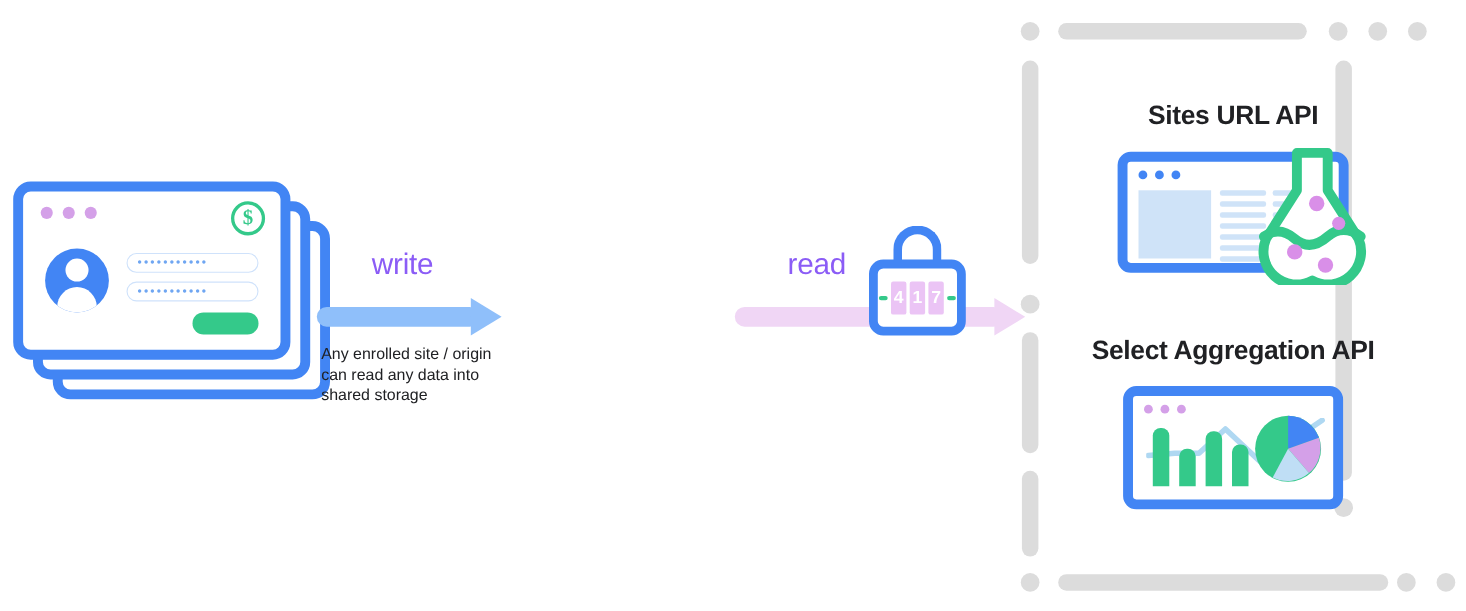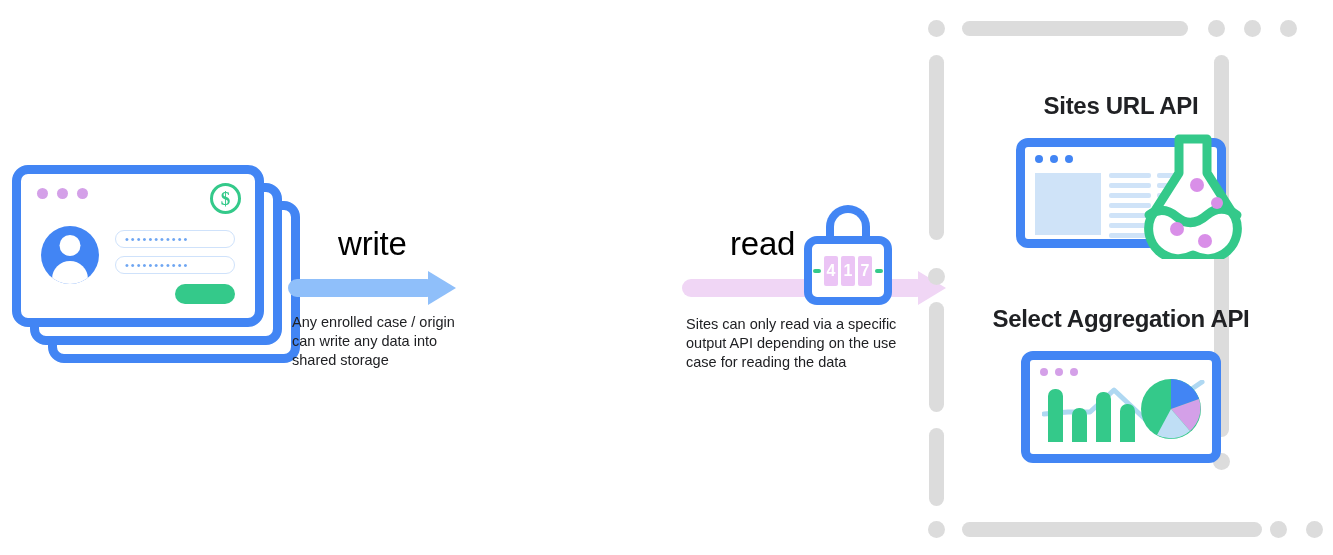--- a/index.html
+++ b/index.html
@@ -58,7 +58,7 @@
   
   #write-group{left:288px;top:225px;width:180px;height:175px;}
   .arrow-label{
-    position:absolute;left:50px;top:0;font-size:33px;color:#000000;letter-spacing:-.2px;
+    position:absolute;left:50px;top:0;font-size:27px;color:#8b5cf6;letter-spacing:-.2px;
   }
   .arrow{position:absolute;left:0;top:46px;}
   .arrow-shaft{position:absolute;left:0;top:8px;height:18px;border-radius:9px;}

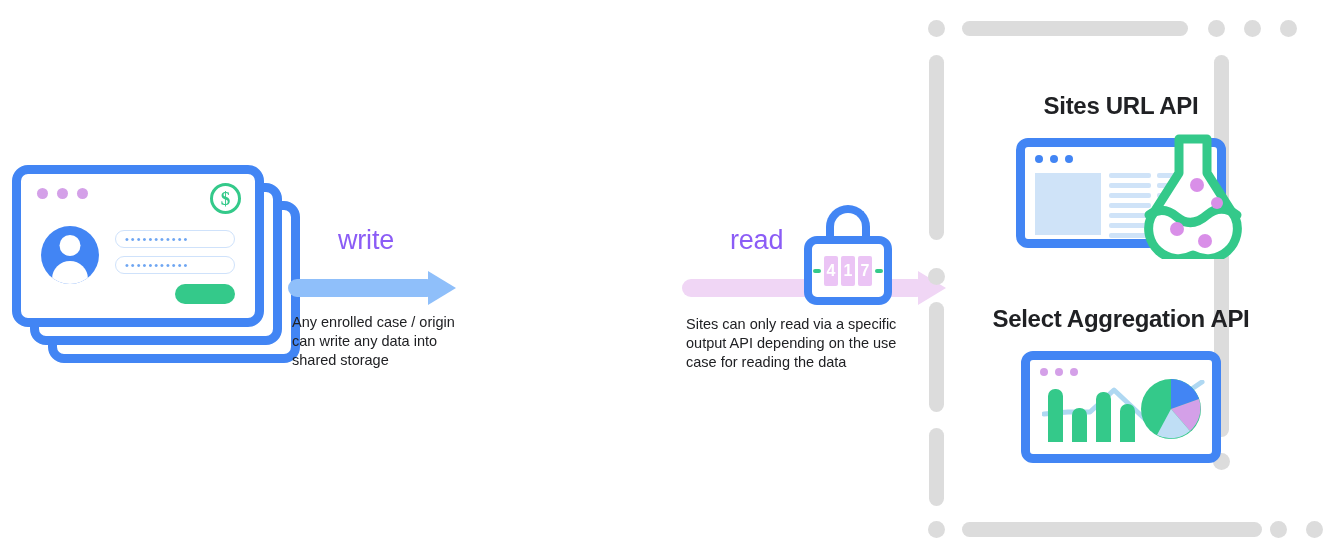--- a/index.html
+++ b/index.html
@@ -75,7 +75,7 @@
   .cyl{position:absolute;left:28px;top:45px;}
 
   
-  #read-group{left:682px;top:225px;width:275px;height:180px;}
+  #read-group{left:668px;top:225px;width:275px;height:180px;}
 
   .lock{position:absolute;left:122px;top:-20px;width:88px;height:100px;}
   .lock-shackle{

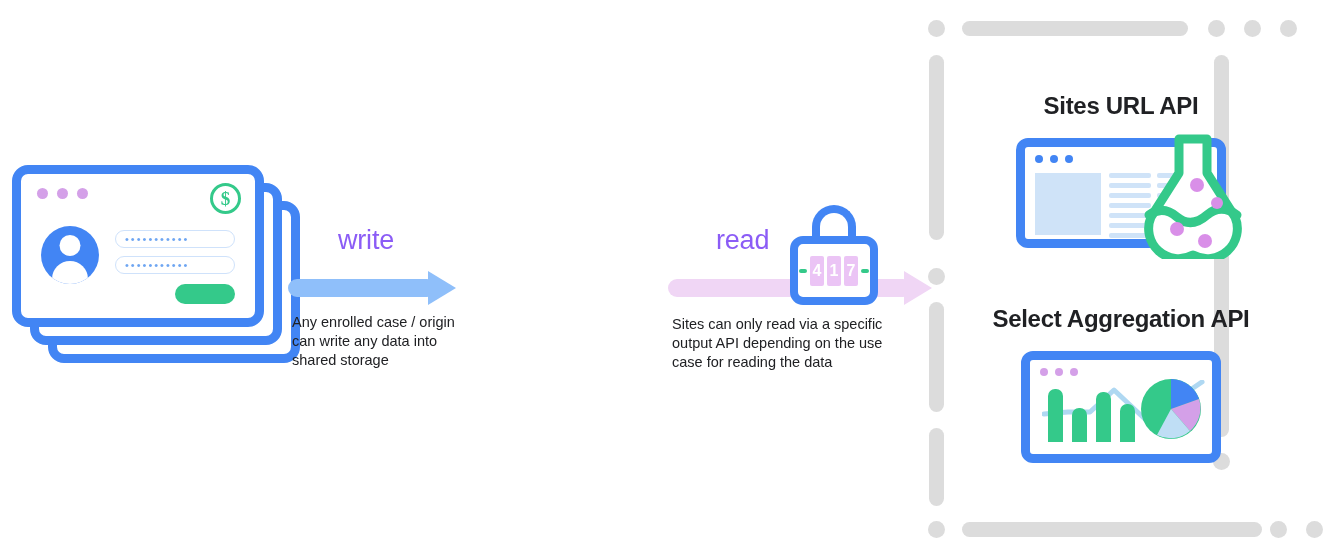--- a/index.html
+++ b/index.html
@@ -156,7 +156,7 @@
       <span class="arrow-shaft" style="width:148px;background:#8FBFFA;"></span>
       <span class="arrow-head" style="left:140px;border-left:28px solid #8FBFFA;"></span>
     </div>
-    <div class="blurb" style="left:4px;top:88px;width:172px;">Any enrolled case / origin can write any data into shared storage</div>
+    <div class="blurb" style="left:4px;top:88px;width:172px;">Any enrolled site / origin can read any data into shared storage</div>
   </div>
 
 

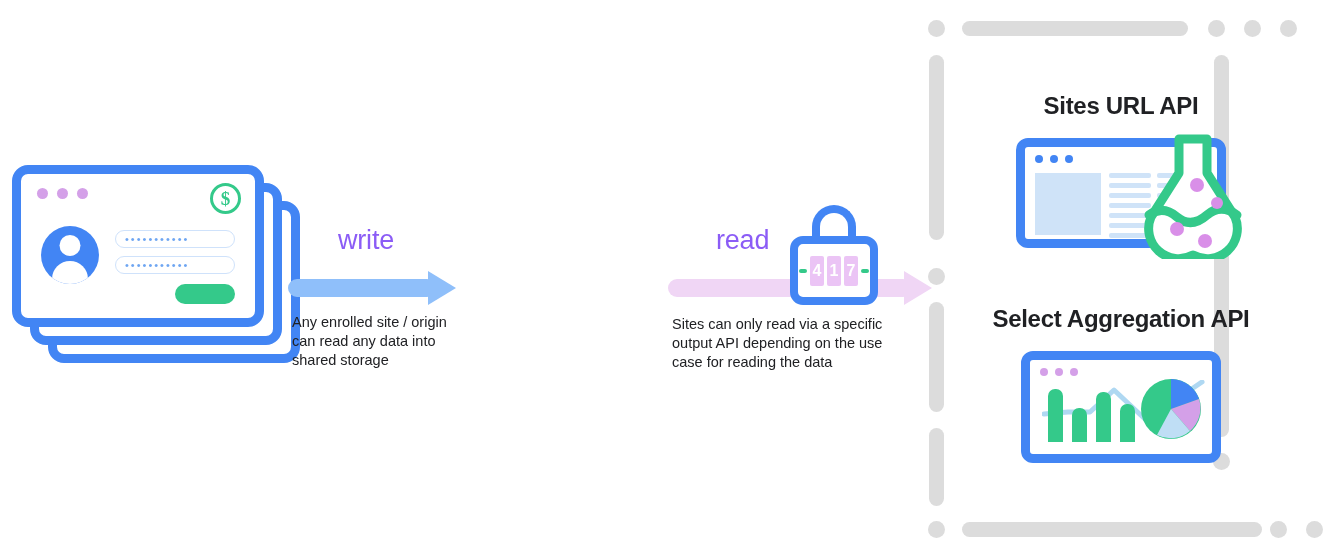--- a/index.html
+++ b/index.html
@@ -178,7 +178,6 @@
       </span>
     </div>
 
-    <div class="blurb" style="left:4px;top:90px;width:245px;">Sites can only read via a specific output API depending on the use case for reading the data</div>
   </div>
 
   <div class="abs" id="api-panel">

